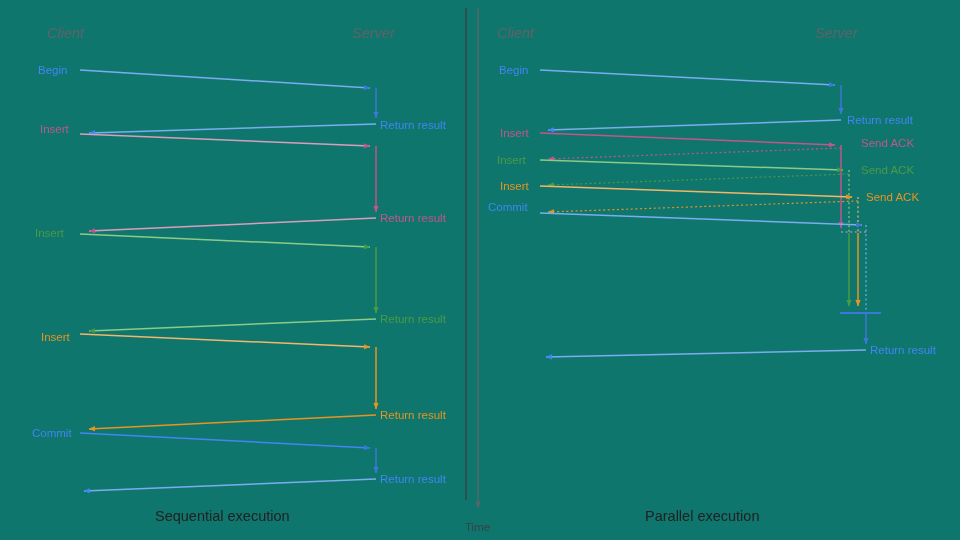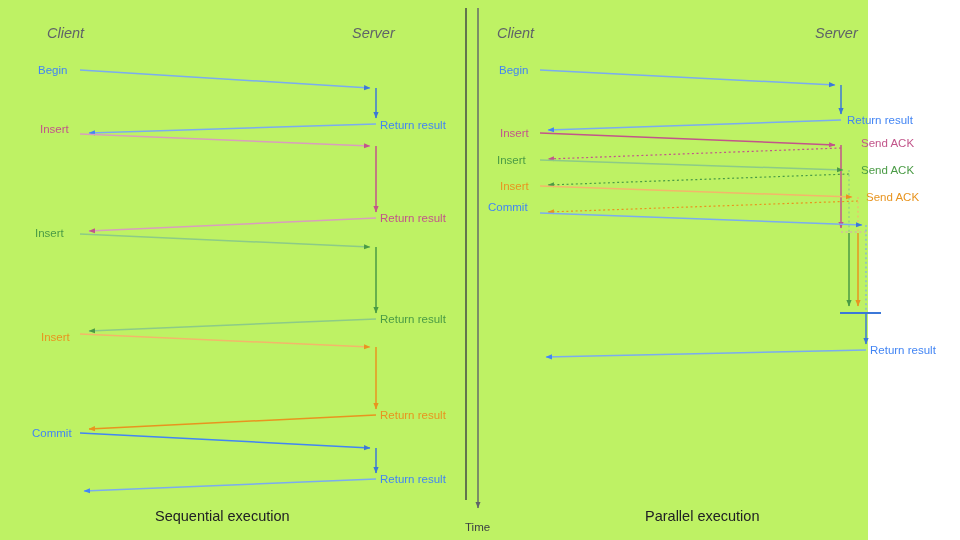--- a/index.html
+++ b/index.html
@@ -15,9 +15,9 @@
   }
   #stage {
     position: relative;
-    width: 868px;
+    width: 960px;
     height: 540px;
-    background: #bef264;
+    background: #0f766e;
   }
   svg.diagram {
     position: absolute;

